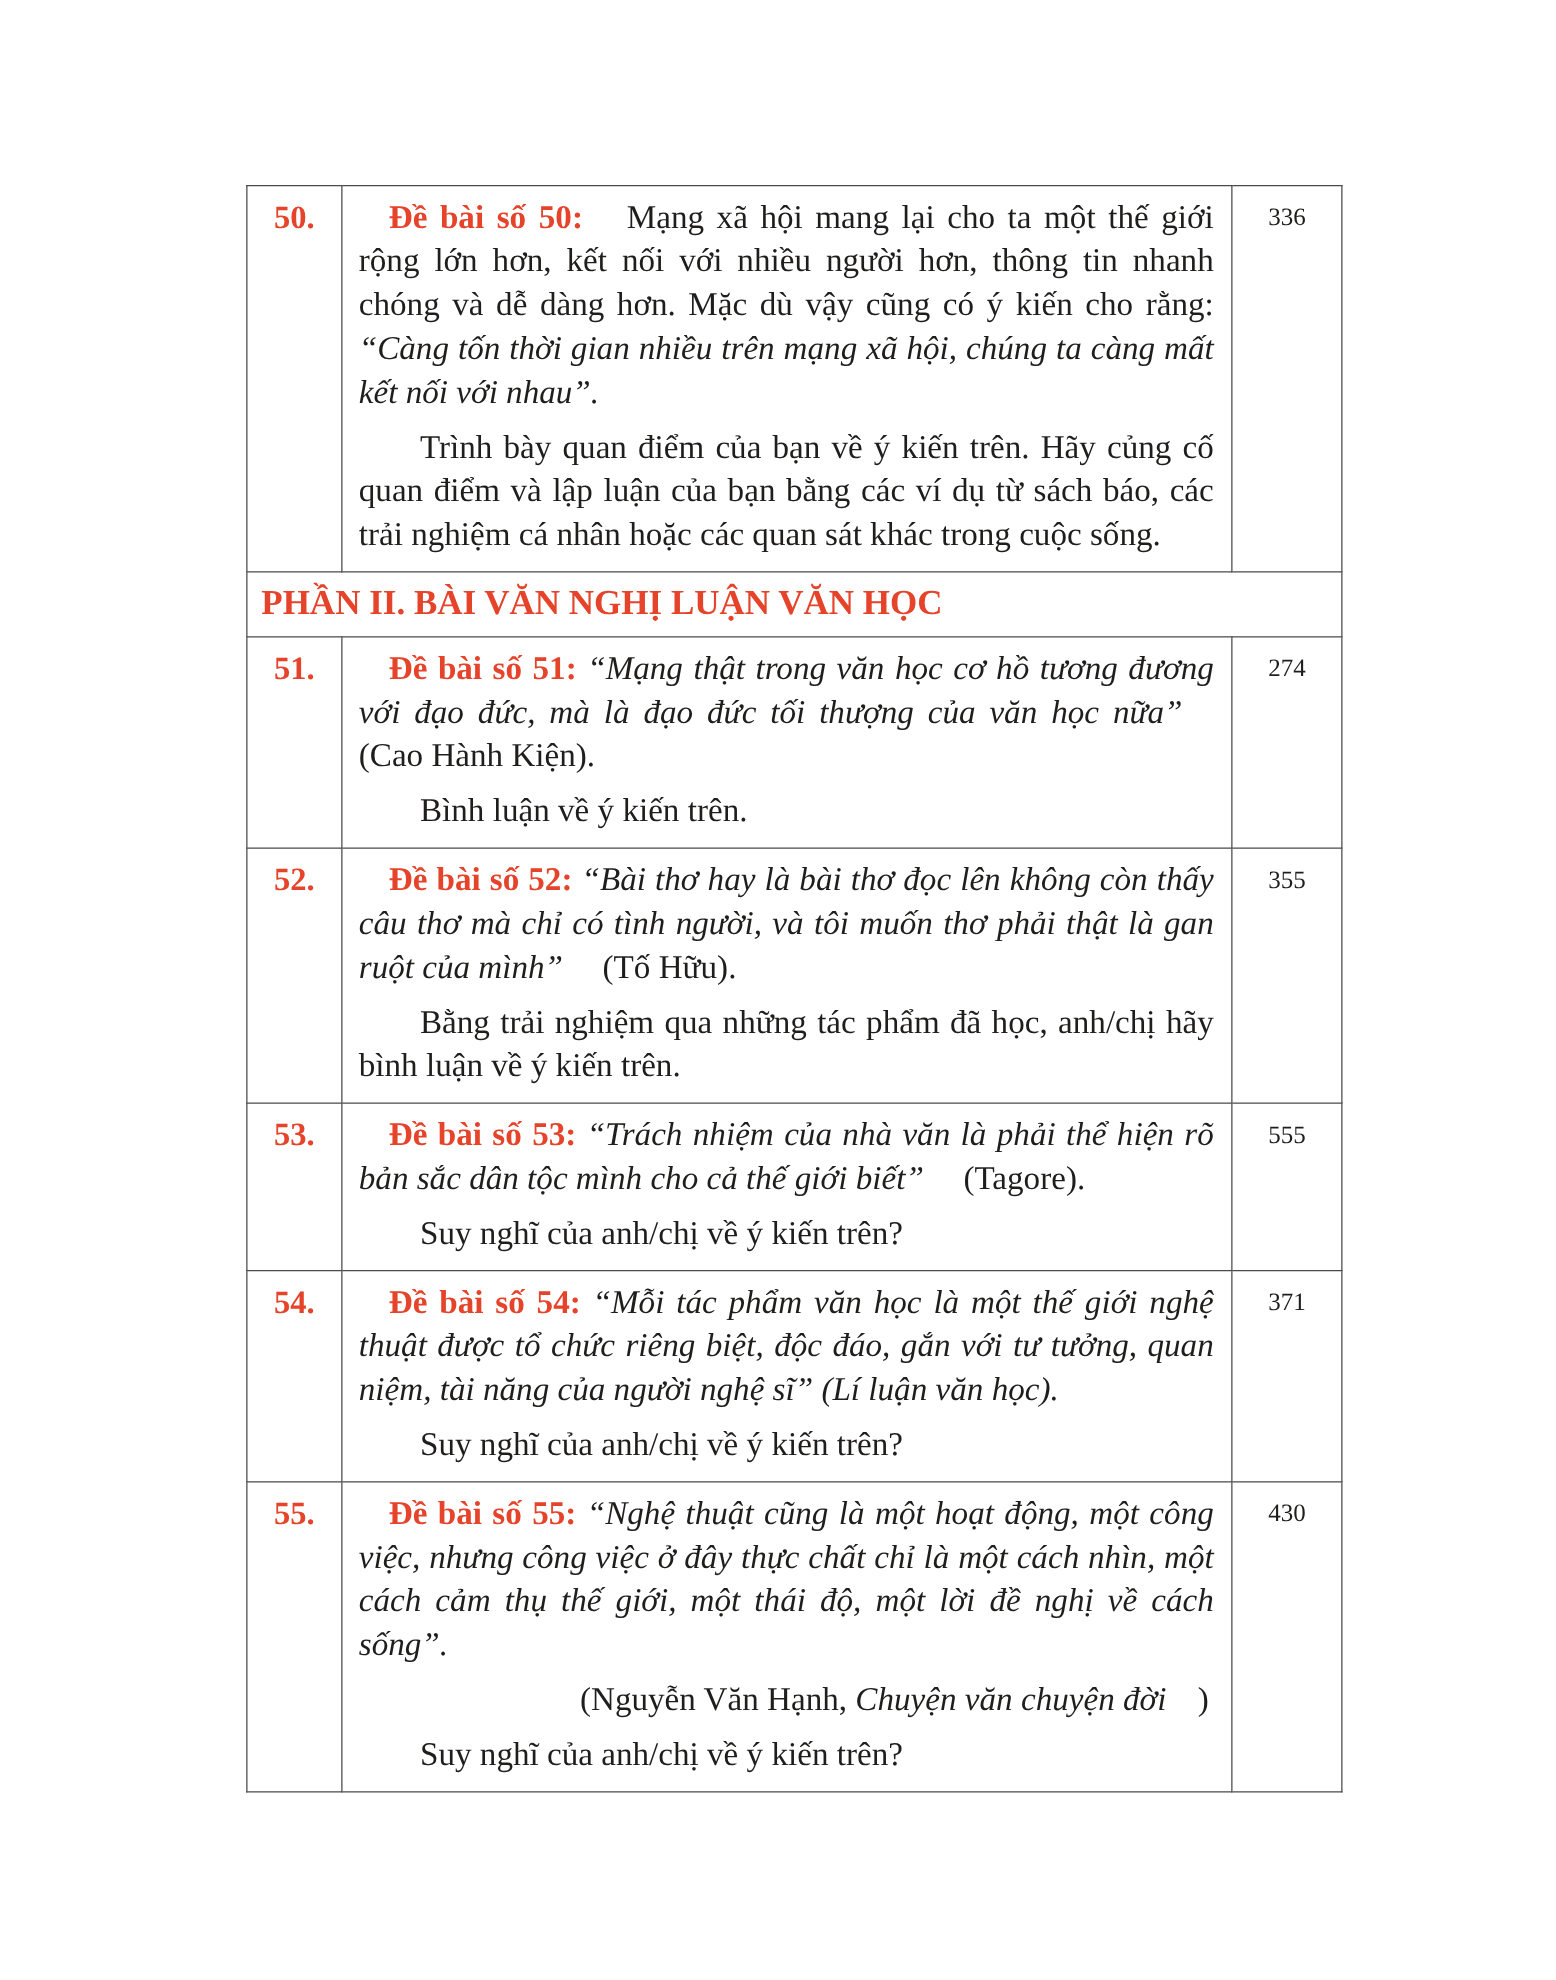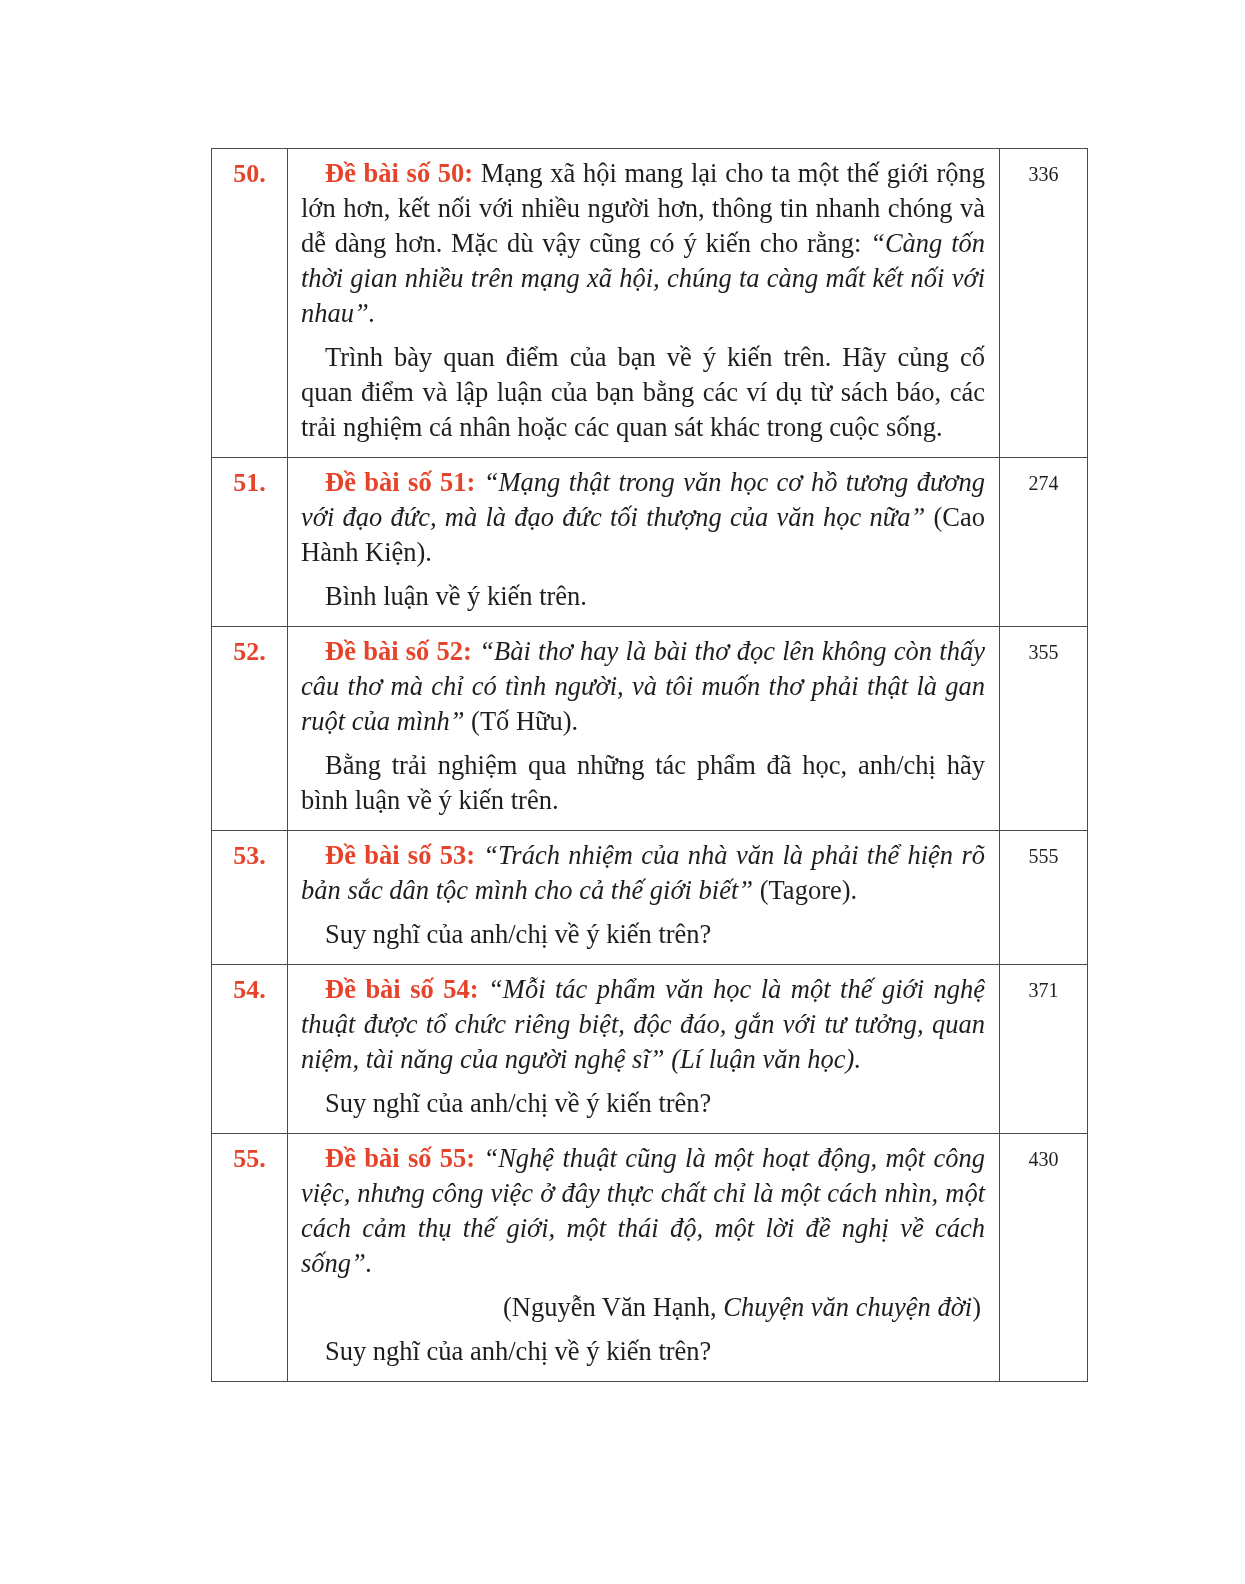--- a/index.html
+++ b/index.html
@@ -17,7 +17,7 @@
   }
   .toc-table {
     position: absolute;
-    left: 211px;
+    left: 197px;
     top: 148px;
     width: 876px;
     border-collapse: collapse;

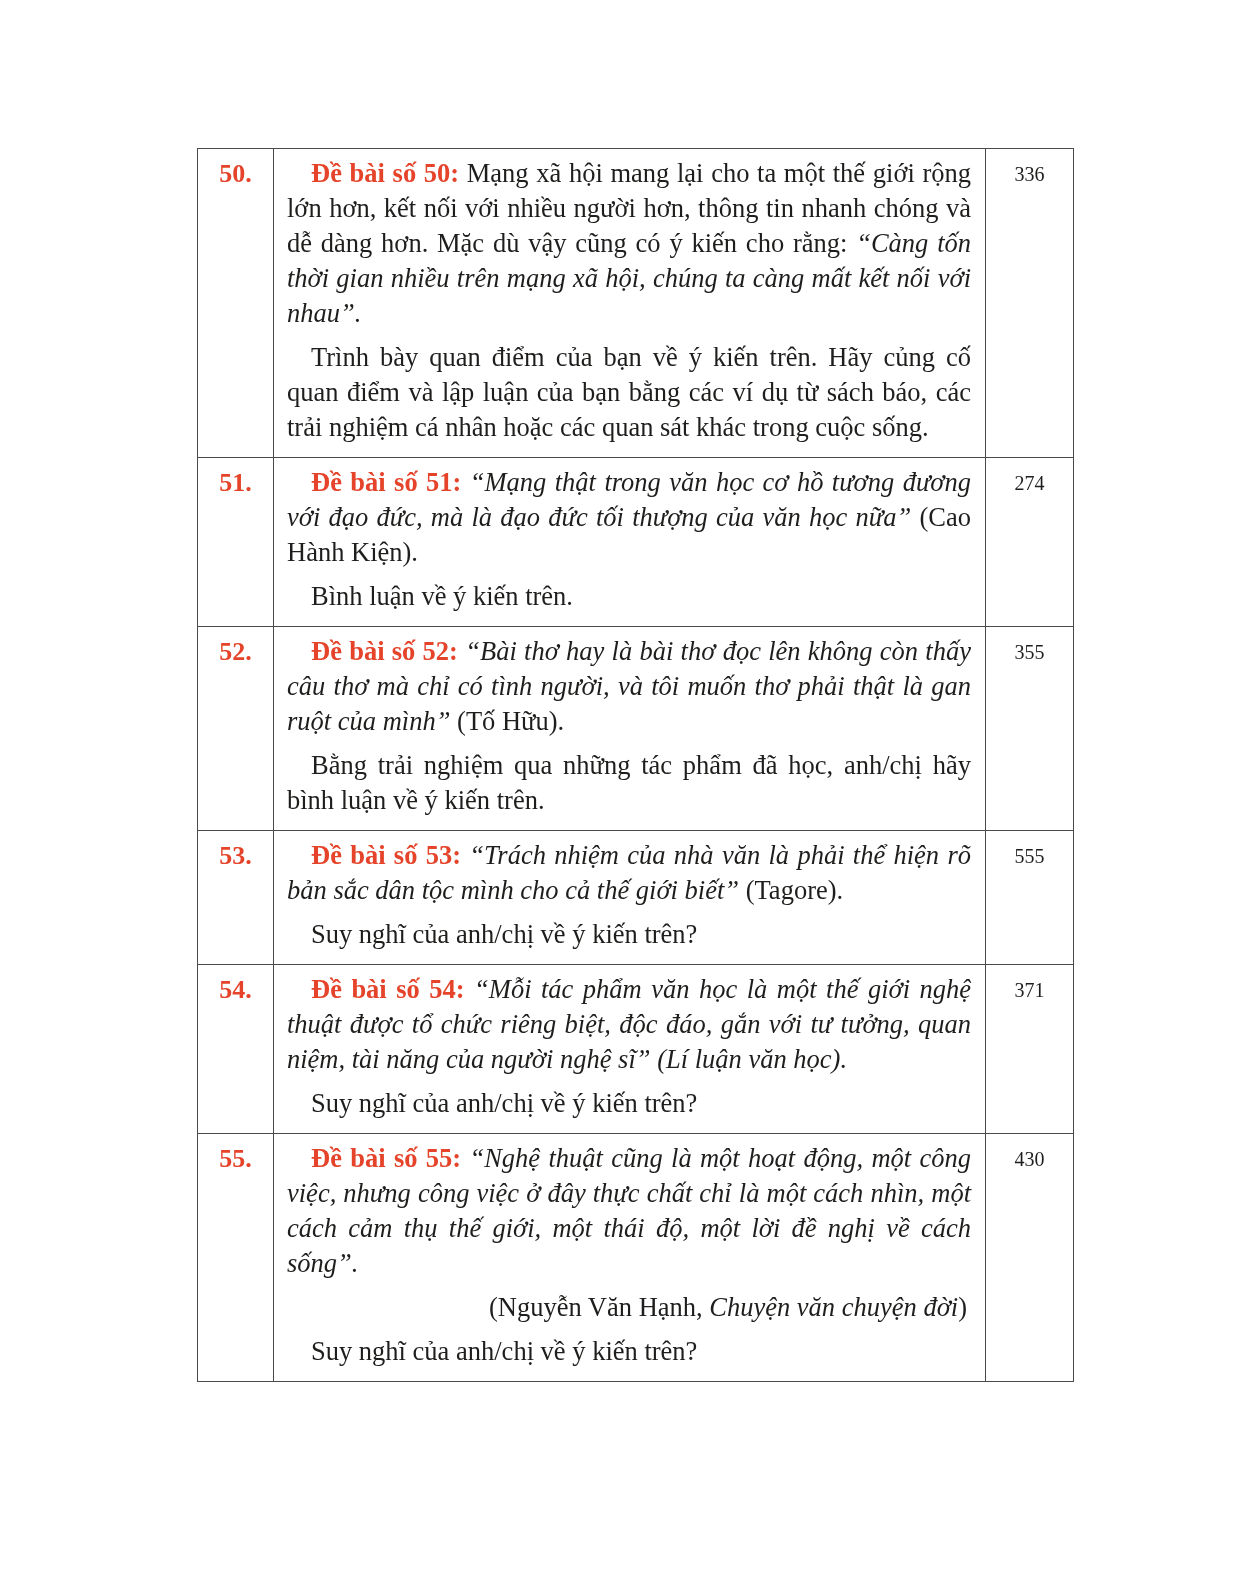--- a/index.html
+++ b/index.html
@@ -66,7 +66,7 @@
     font-weight: bold;
   }
   .seg-italic { font-style: italic; }
-  .seg-normal { font-style: normal; }
+  .seg-normal { font-style: normal; margin-left: 25px; }
   .section-cell {
     padding: 8px 10px 9px 11px;
     color: var(--accent, #e5432a);

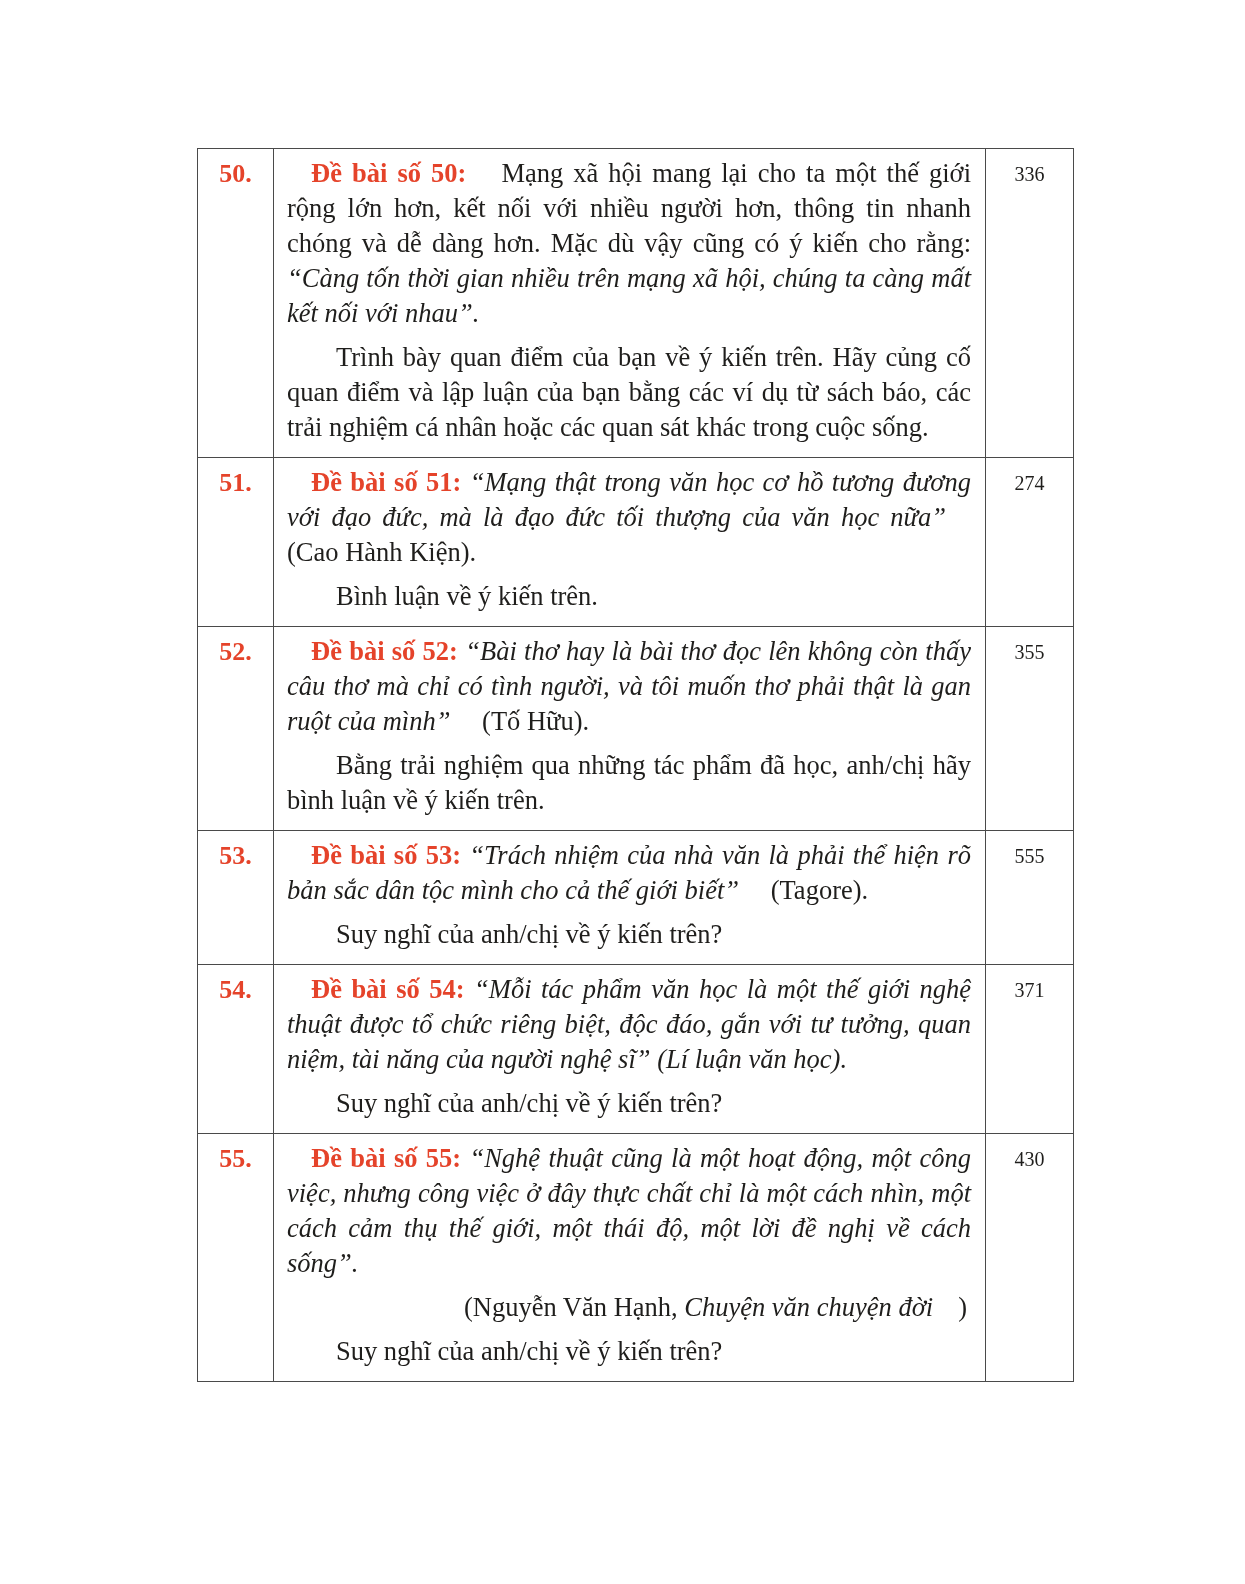--- a/index.html
+++ b/index.html
@@ -91,6 +91,9 @@
           <td class="page-cell">336</td>
         </tr>
         <tr>
+          <td colspan="3" class="section-cell">PHẦN II. BÀI VĂN NGHỊ LUẬN VĂN HỌC</td>
+        </tr>
+        <tr>
           <td class="num-cell">51.</td>
           <td class="content-cell">
             <p class="para"><span class="seg-label">Đề bài số 51:</span><span class="seg-italic"> “Mạng thật trong văn học cơ hồ tương đương với đạo đức, mà là đạo đức tối thượng của văn học nữa”</span><span class="seg-normal"> (Cao Hành Kiện).</span></p>

